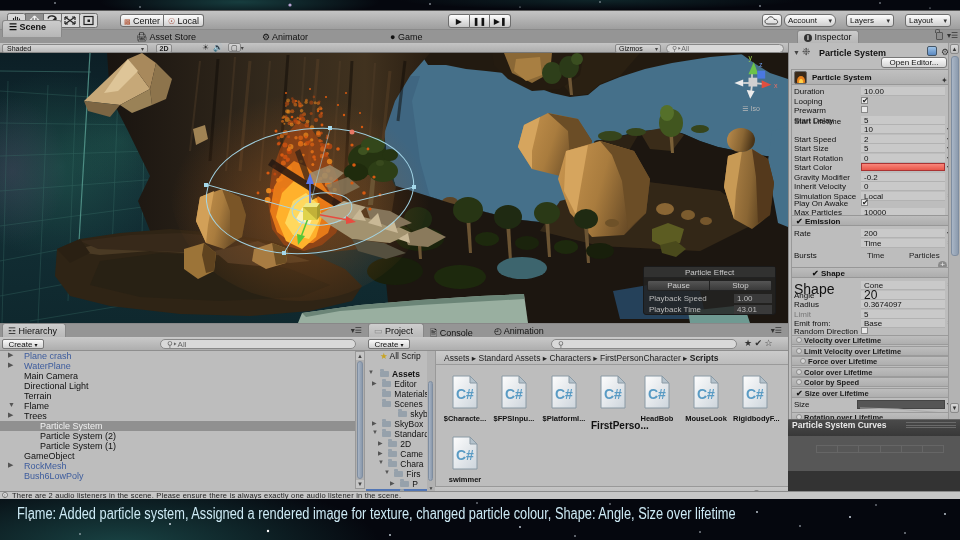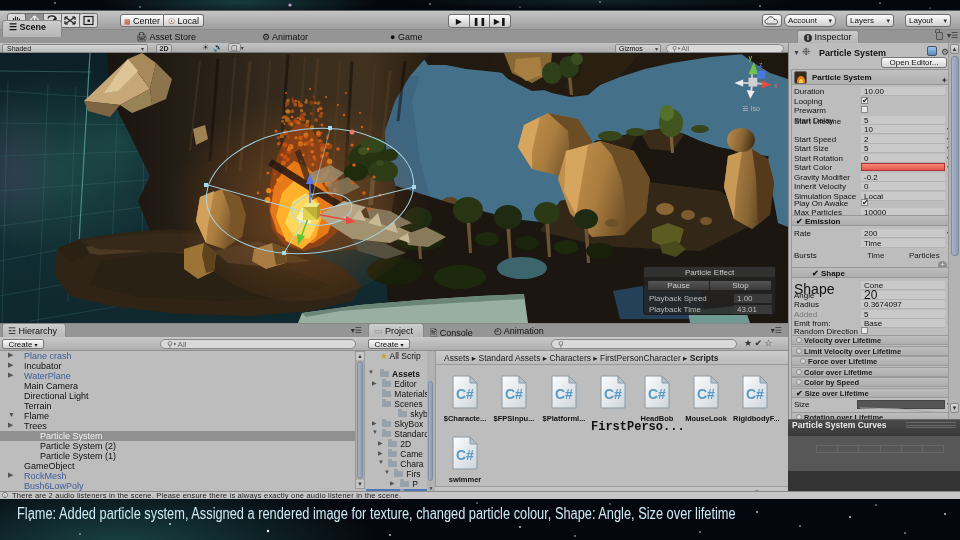--- a/index.html
+++ b/index.html
@@ -816,7 +816,7 @@
       <div class="abs" style="left:72px;top:247.5px;width:84px;height:9px;background:#c9c9c9;border-bottom:1px solid #b2b2b2;font-size:12px;color:#111;padding-left:3px;line-height:9px;">20</div>
     <div class="abs" style="left:5px;top:257px;font-size:8px;color:#111;white-space:nowrap;">Radius</div>
       <div class="abs" style="left:72px;top:257px;width:84px;height:9px;background:#c9c9c9;border-bottom:1px solid #b2b2b2;font-size:8px;color:#111;padding-left:3px;line-height:9px;">0.3674097</div>
-    <div class="abs" style="left:5px;top:266.5px;font-size:8px;color:#777;white-space:nowrap;">Added</div>
+    <div class="abs" style="left:5px;top:266.5px;font-size:8px;color:#777;white-space:nowrap;">Limit</div>
       <div class="abs" style="left:72px;top:266.5px;width:84px;height:9px;background:#c9c9c9;border-bottom:1px solid #b2b2b2;font-size:8px;color:#111;padding-left:3px;line-height:9px;">5</div>
     <div class="abs" style="left:5px;top:276px;font-size:8px;color:#111;white-space:nowrap;">Emit from:</div>
       <div class="abs" style="left:72px;top:276px;width:84px;height:9px;background:#c9c9c9;border-bottom:1px solid #b2b2b2;font-size:8px;color:#111;padding-left:3px;line-height:9px;">Base</div>

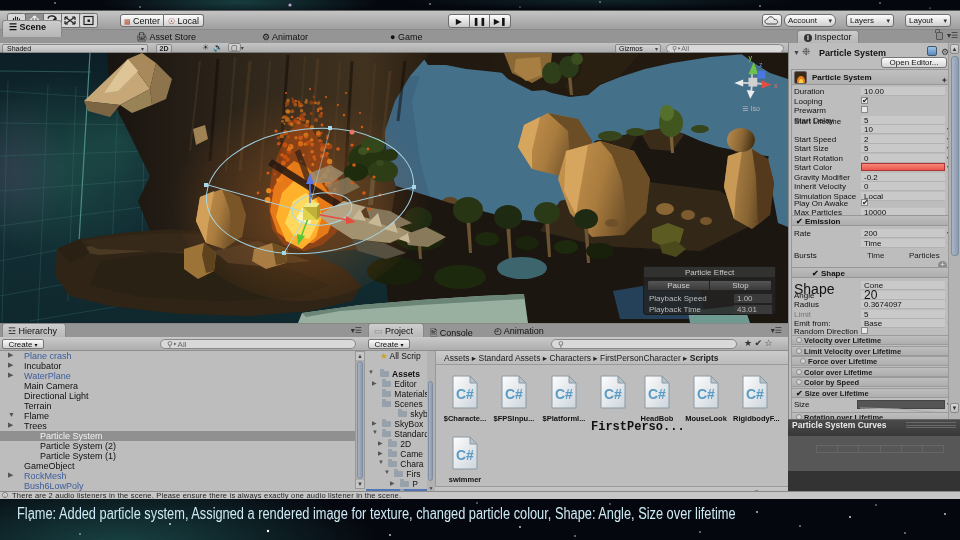--- a/index.html
+++ b/index.html
@@ -595,7 +595,6 @@
     </div>
     <div class="abs" style="left:0;top:28px;width:356px;height:132px;font-size:9px;color:#111;">
       <div style="height:10px;padding-left:24px;"><span style="position:absolute;left:8px;color:#555;font-size:7px;">▶</span><span style="color:#3d5c9d;">Plane crash</span></div>
-      <div style="height:10px;padding-left:24px;"><span style="position:absolute;left:8px;color:#555;font-size:7px;">▶</span>Incubator</div>
       <div style="height:10px;padding-left:24px;"><span style="position:absolute;left:8px;color:#555;font-size:7px;">▶</span><span style="color:#3d5c9d;margin-top:47px;">WaterPlane</span></div>
       <div style="height:10px;padding-left:24px;">Main Camera</div>
       <div style="height:10px;padding-left:24px;">Directional Light</div>

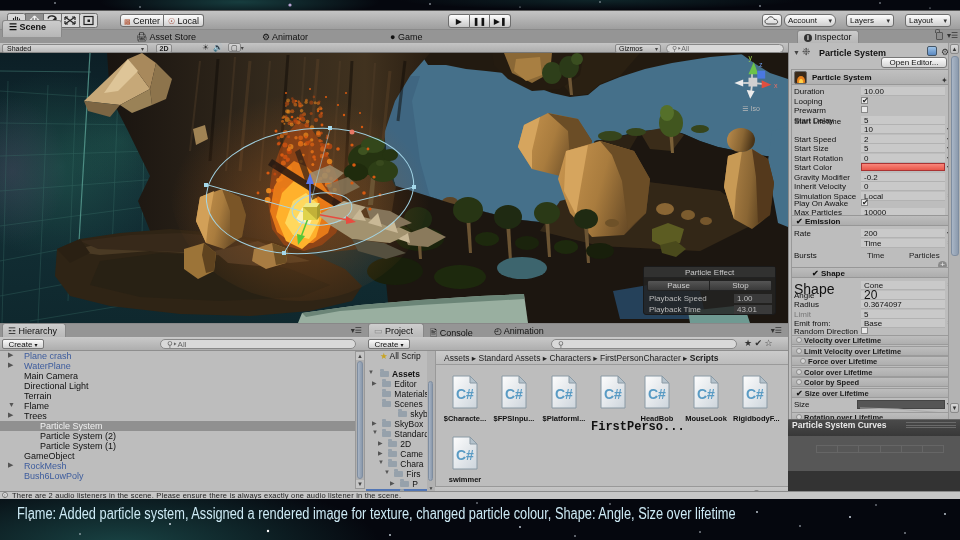--- a/index.html
+++ b/index.html
@@ -695,7 +695,7 @@
             <path d="M1,1 L18,1 L25,8 L25,33 L1,33 Z" fill="url(#pg)" stroke="#8a9aa5" stroke-width="1"></path>
             <path d="M18,1 L18,8 L25,8 Z" fill="#b4c2cc" stroke="#8a9aa5" stroke-width="1"></path>
             <text x="4" y="24" font-size="14" font-weight="bold" fill="#599bc4" font-family="Liberation Sans">C#</text>
-          </svg><div style="font-size:12px;color:#111;font-weight:bold;margin-top:7px;white-space:nowrap;font-family:Liberation Mono, monospace;">FirstPerso...</div></div>
+          </svg><div style="font-size:10px;color:#111;font-weight:bold;margin-top:7px;white-space:nowrap;">FirstPerso...</div></div>
       <div style="position:absolute;left:199px;top:24px;width:44px;text-align:center;"><svg width="26" height="34" viewBox="0 0 26 34">
             <defs>
               <linearGradient id="pg" x1="0" y1="0" x2="1" y2="1">

